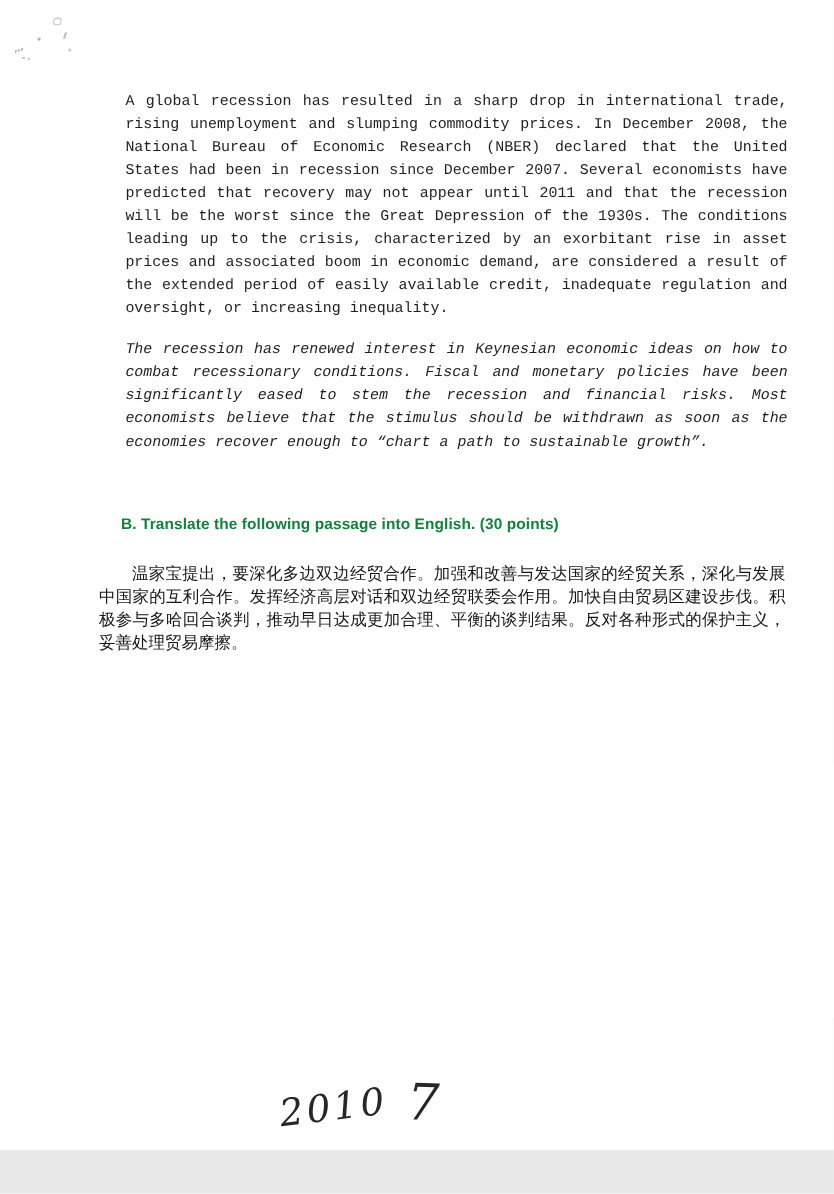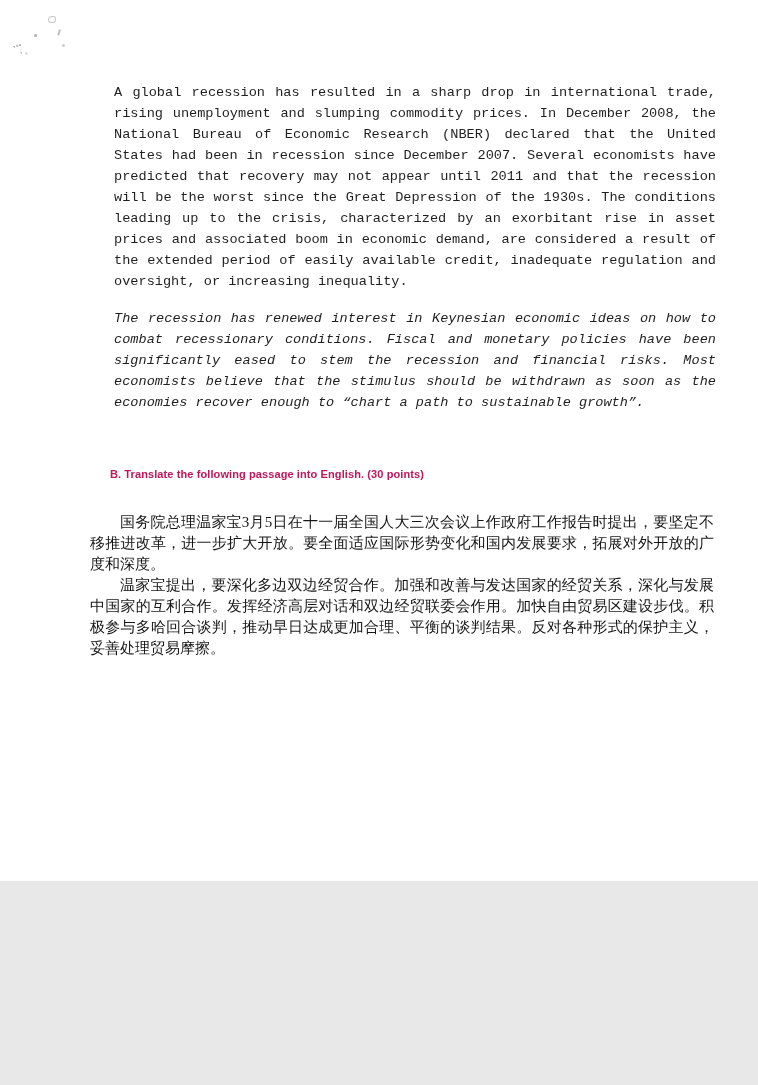--- a/index.html
+++ b/index.html
@@ -10,7 +10,7 @@
   .page {
     position: relative;
     width: 758px;
-    height: 881px;
+    height: 1046px;
     background: #ffffff;
     overflow: hidden;
     font-family: "Liberation Sans", sans-serif;

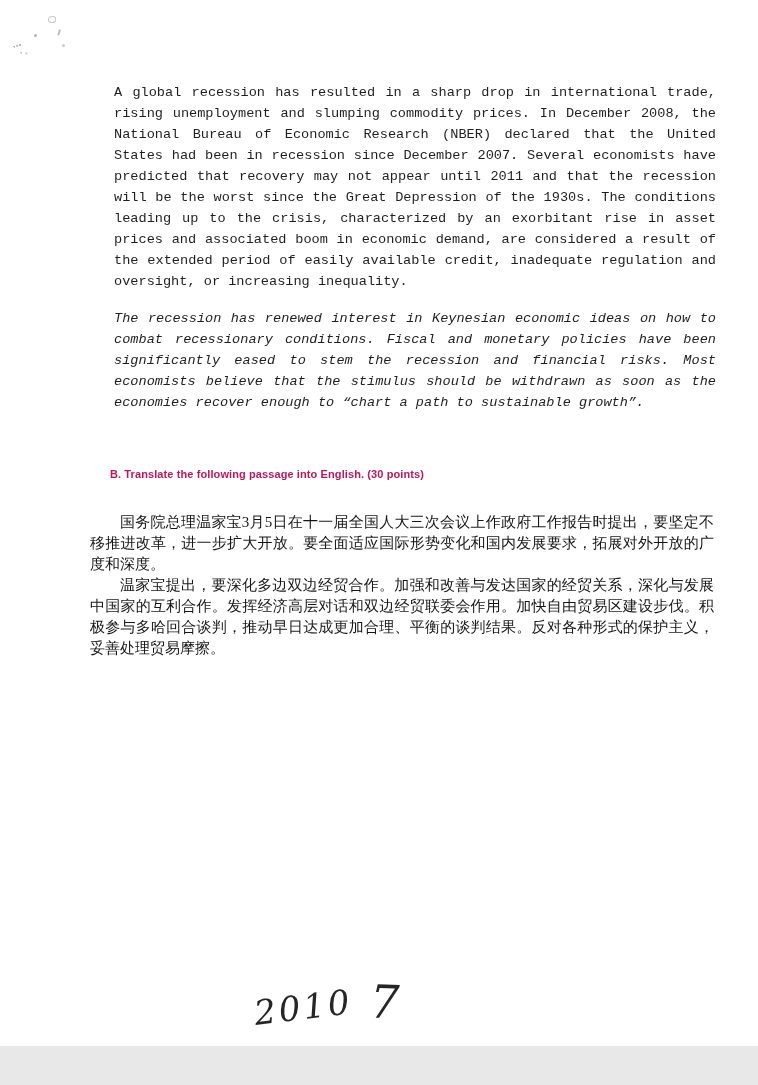--- a/index.html
+++ b/index.html
@@ -42,10 +42,10 @@
     top: 468px;
     margin: 0;
     font-family: "Liberation Sans", "DejaVu Sans", sans-serif;
-    font-size: 11px;
+    font-size: 14px;
     font-weight: 600;
     letter-spacing: 0.1px;
-    color: #be185d;
+    color: #15803d;
   }
   
   .chinese-passage {

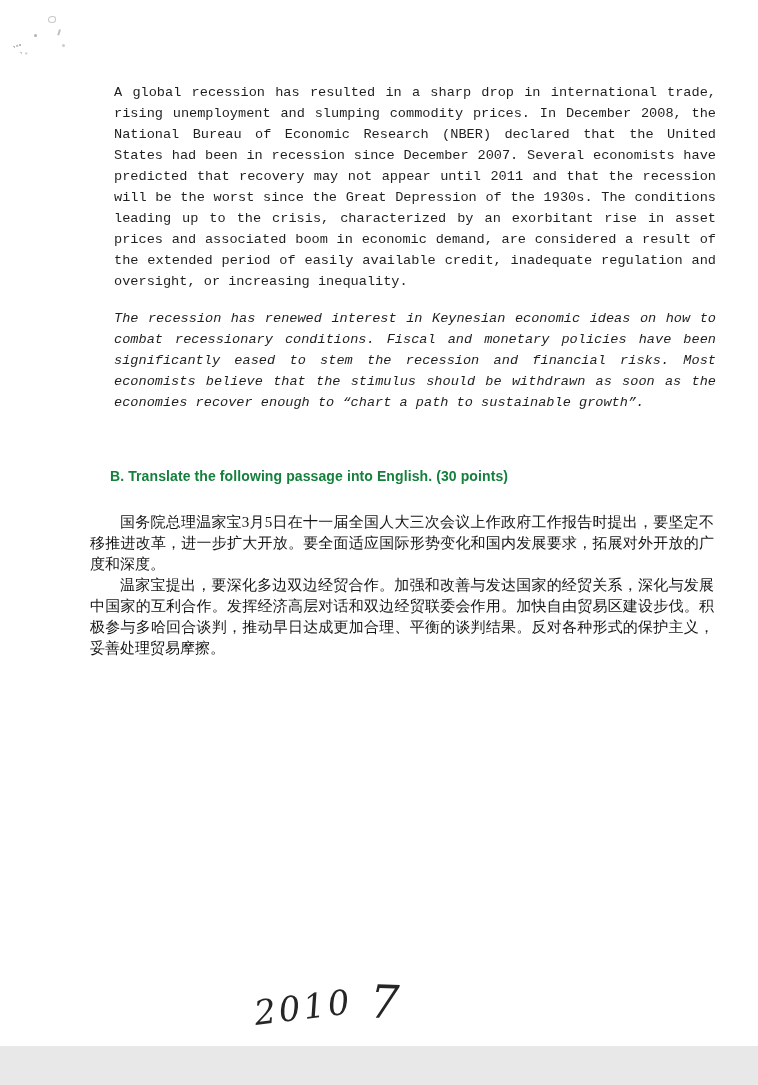--- a/index.html
+++ b/index.html
@@ -126,7 +126,6 @@
   <h2 class="section-heading">B. Translate the following passage into English. (30 points)</h2>
 
   <div class="chinese-passage">
-    <p>国务院总理温家宝3月5日在十一届全国人大三次会议上作政府工作报告时提出，要坚定不移推进改革，进一步扩大开放。要全面适应国际形势变化和国内发展要求，拓展对外开放的广度和深度。</p>
     <p>温家宝提出，要深化多边双边经贸合作。加强和改善与发达国家的经贸关系，深化与发展中国家的互利合作。发挥经济高层对话和双边经贸联委会作用。加快自由贸易区建设步伐。积极参与多哈回合谈判，推动早日达成更加合理、平衡的谈判结果。反对各种形式的保护主义，妥善处理贸易摩擦。</p>
   </div>
 

